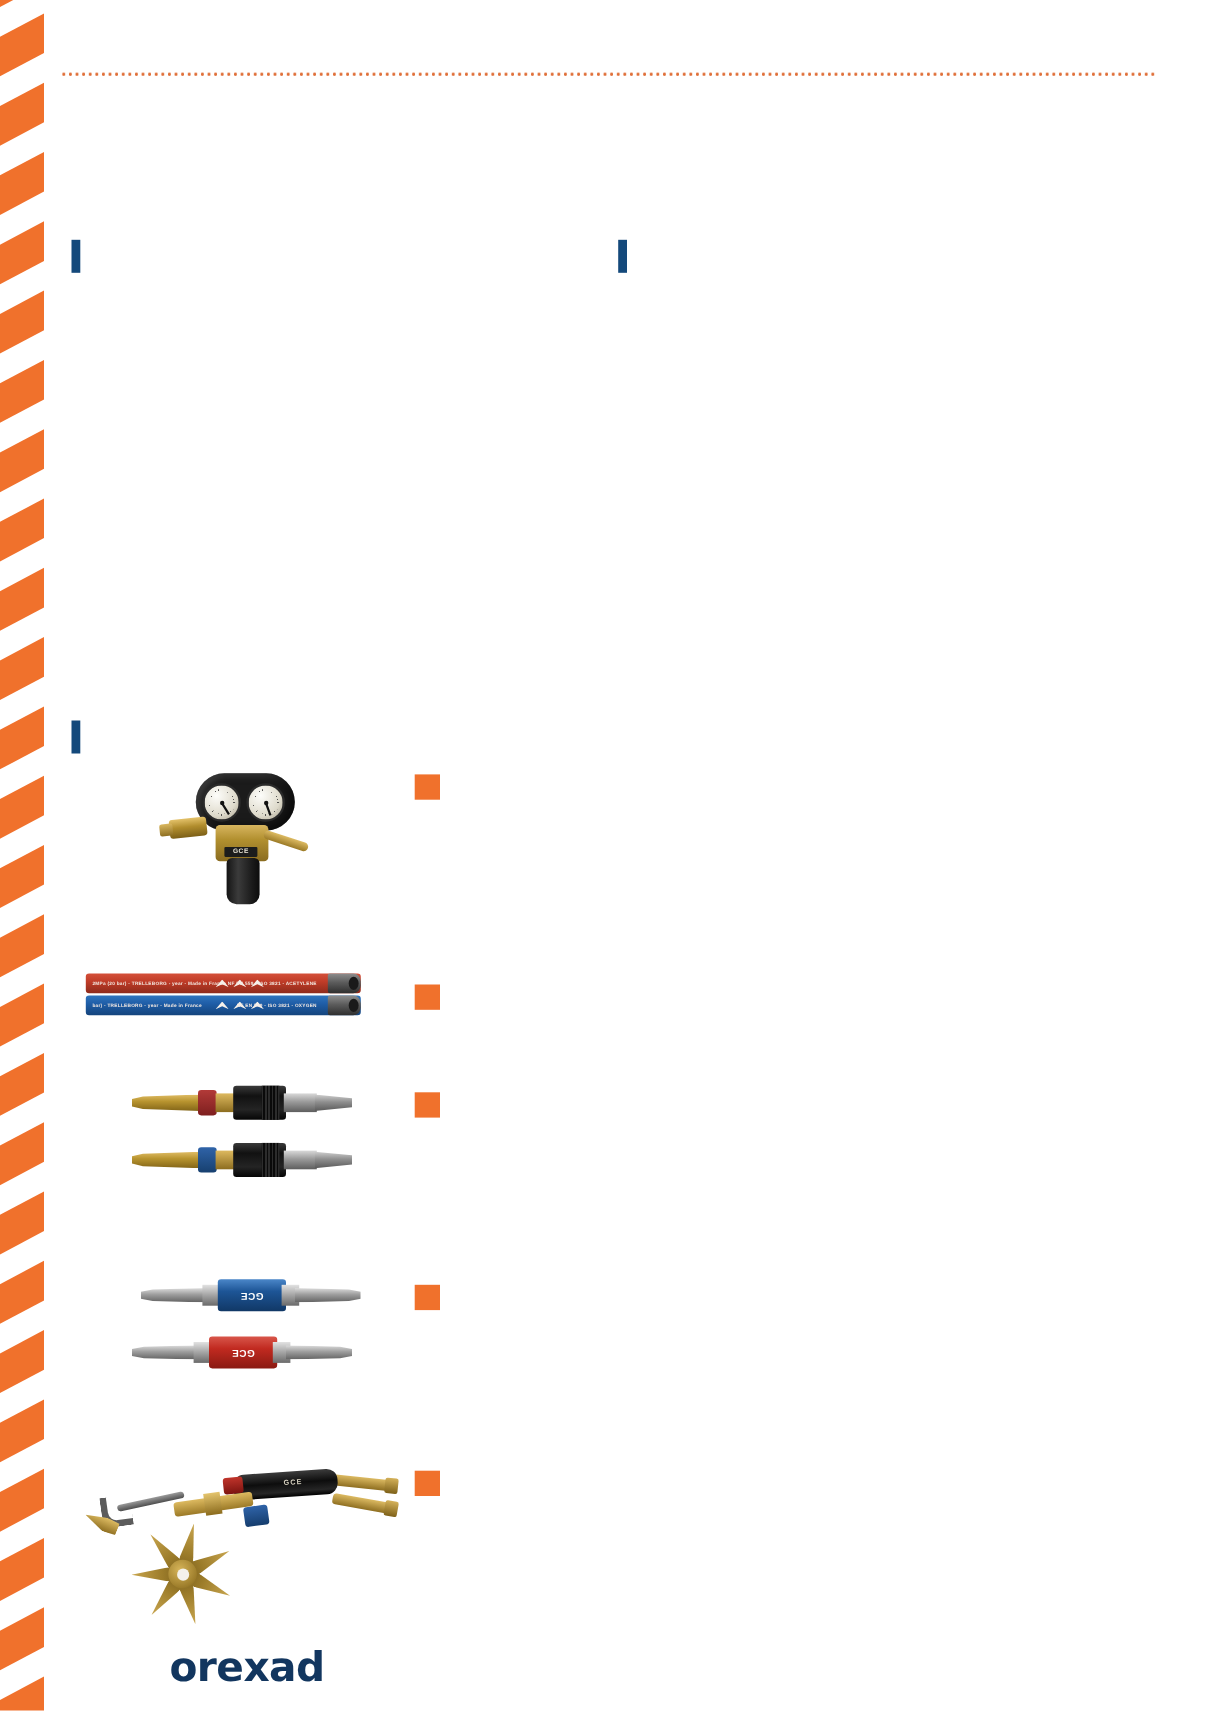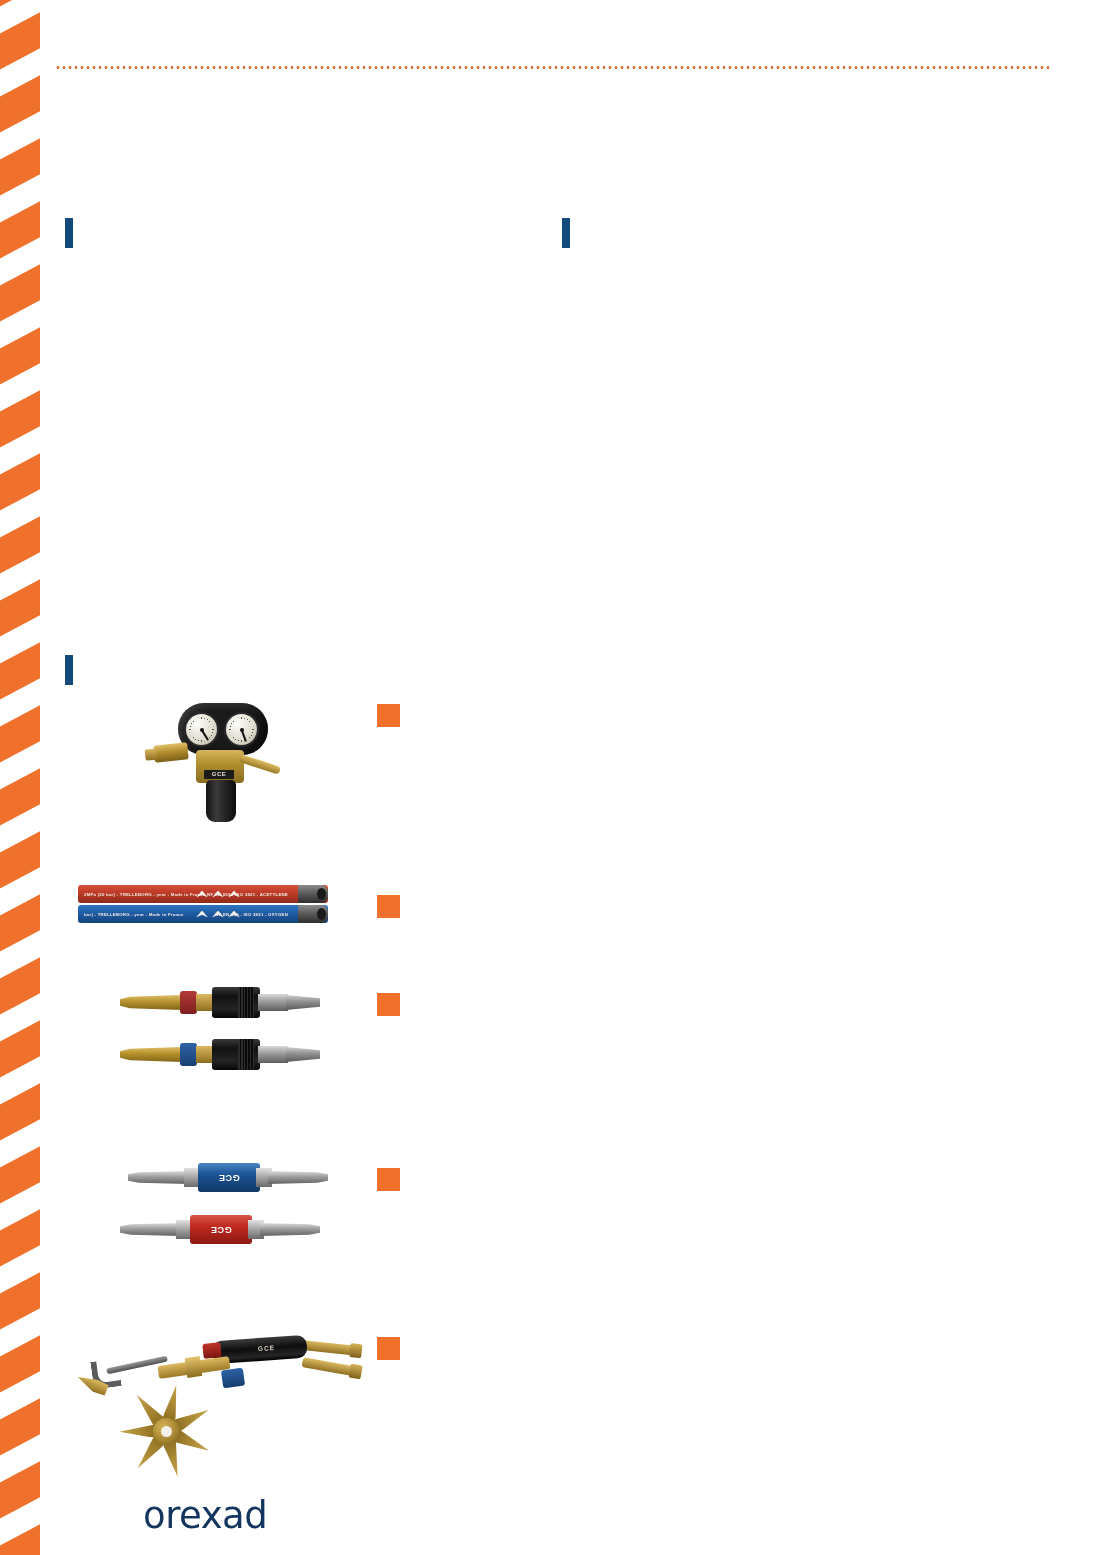--- a/index.html
+++ b/index.html
@@ -387,10 +387,10 @@
   
   .brand-logo {
     position: absolute;
-    left: 143px;
+    left: 154px;
     top: 1494px;
     font-size: 37px;
-    font-weight: normal;
+    font-weight: bold;
     color: #12365F;
     letter-spacing: -0.5px;
     font-family: "DejaVu Sans", sans-serif;

